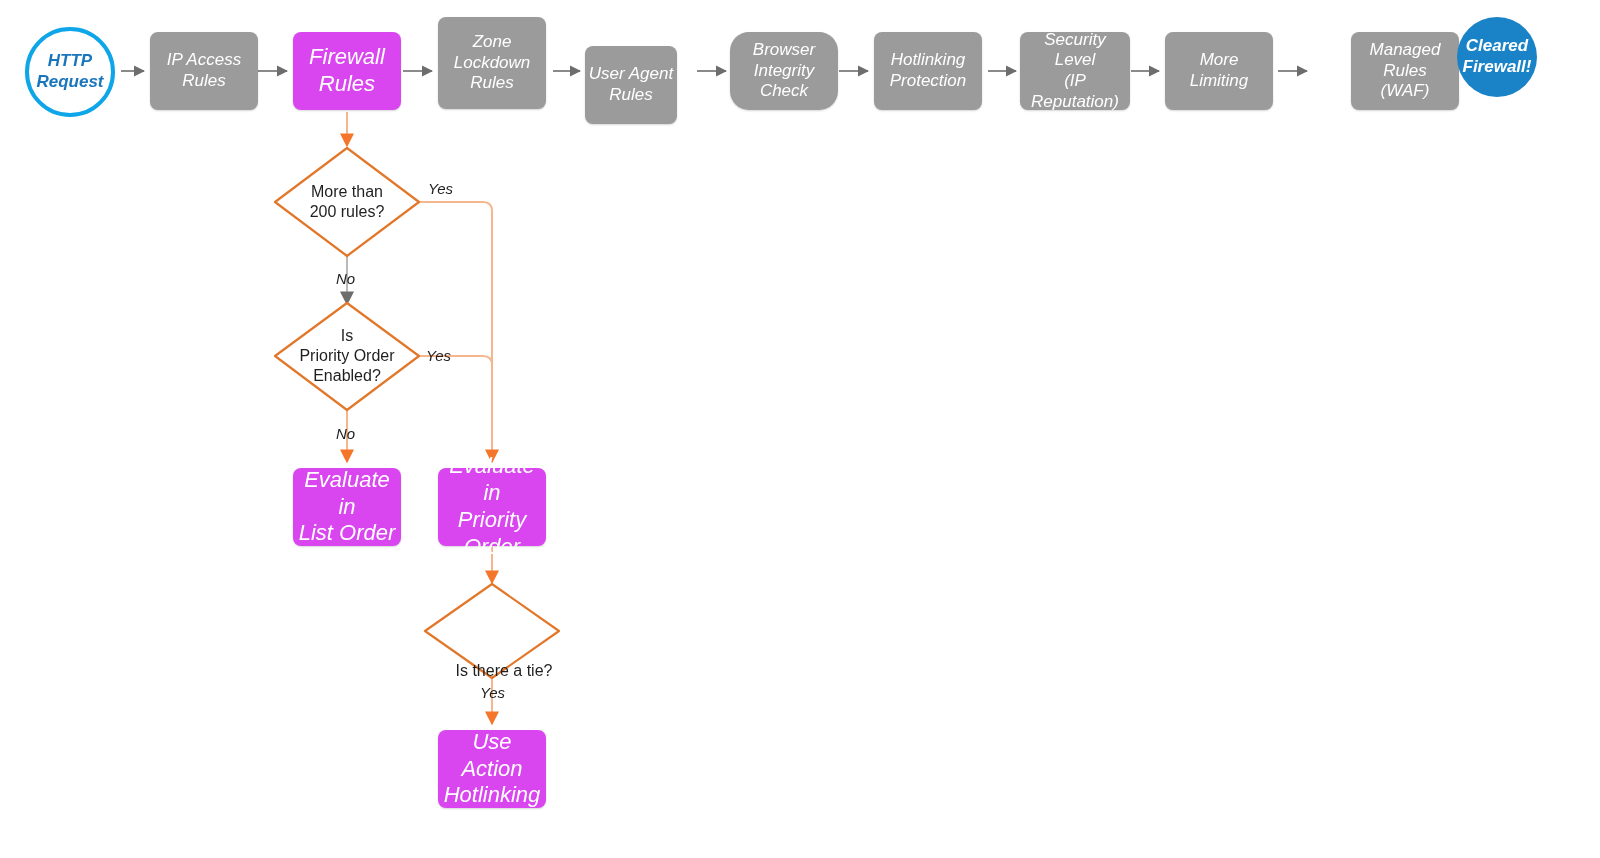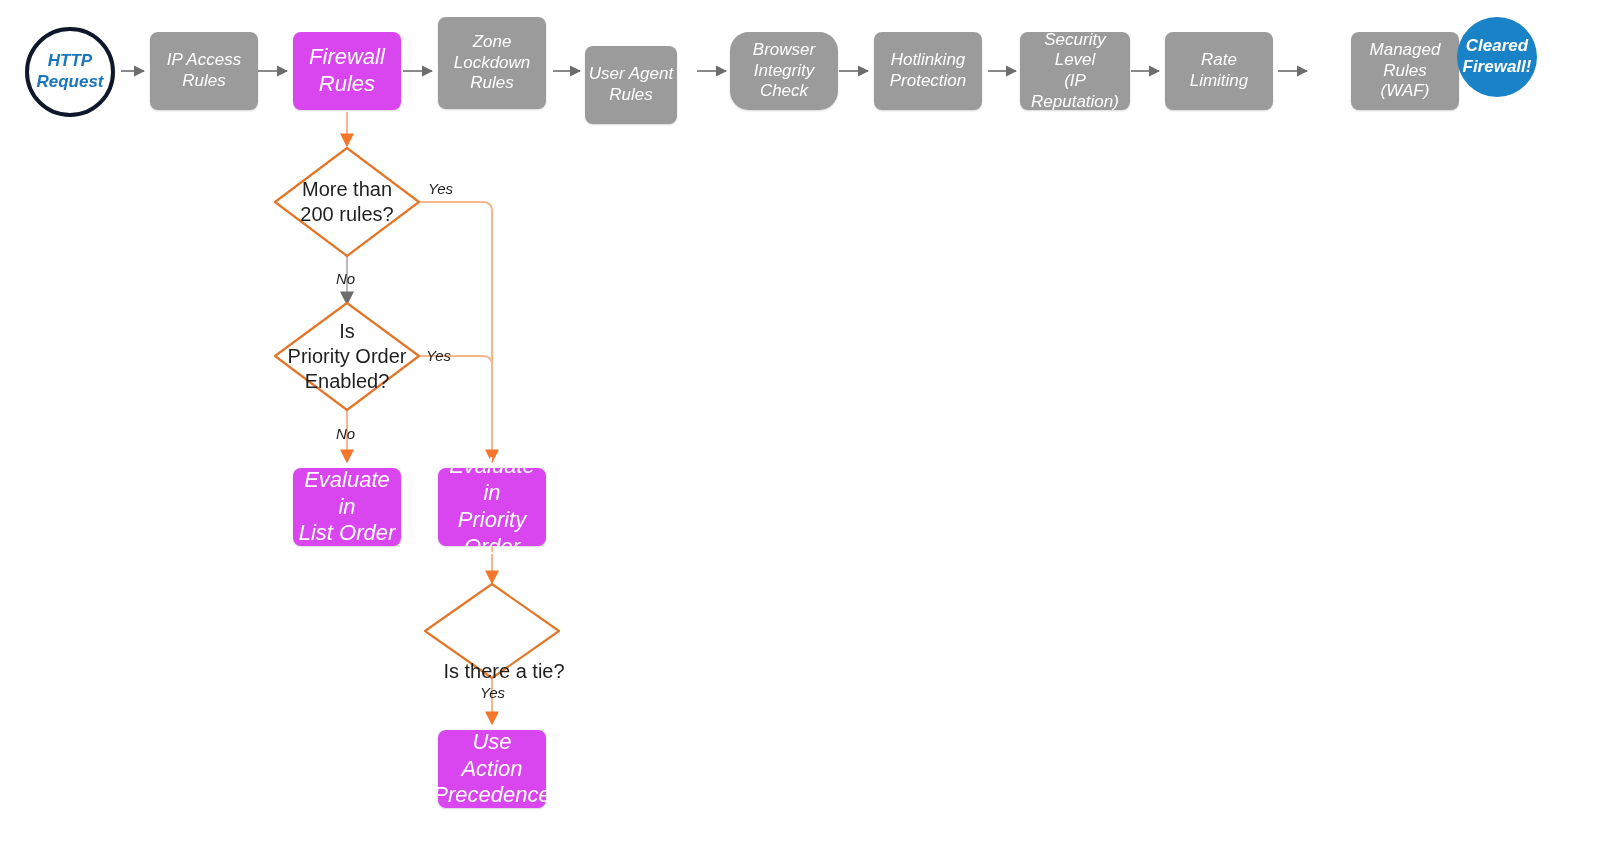--- a/index.html
+++ b/index.html
@@ -67,7 +67,7 @@
   }
   .terminator.start {
     background: #ffffff;
-    border: 4px solid #0f172a;
+    border: 4px solid #0ea5e9;
     color: #1a76bc;
   }
   .terminator.end {

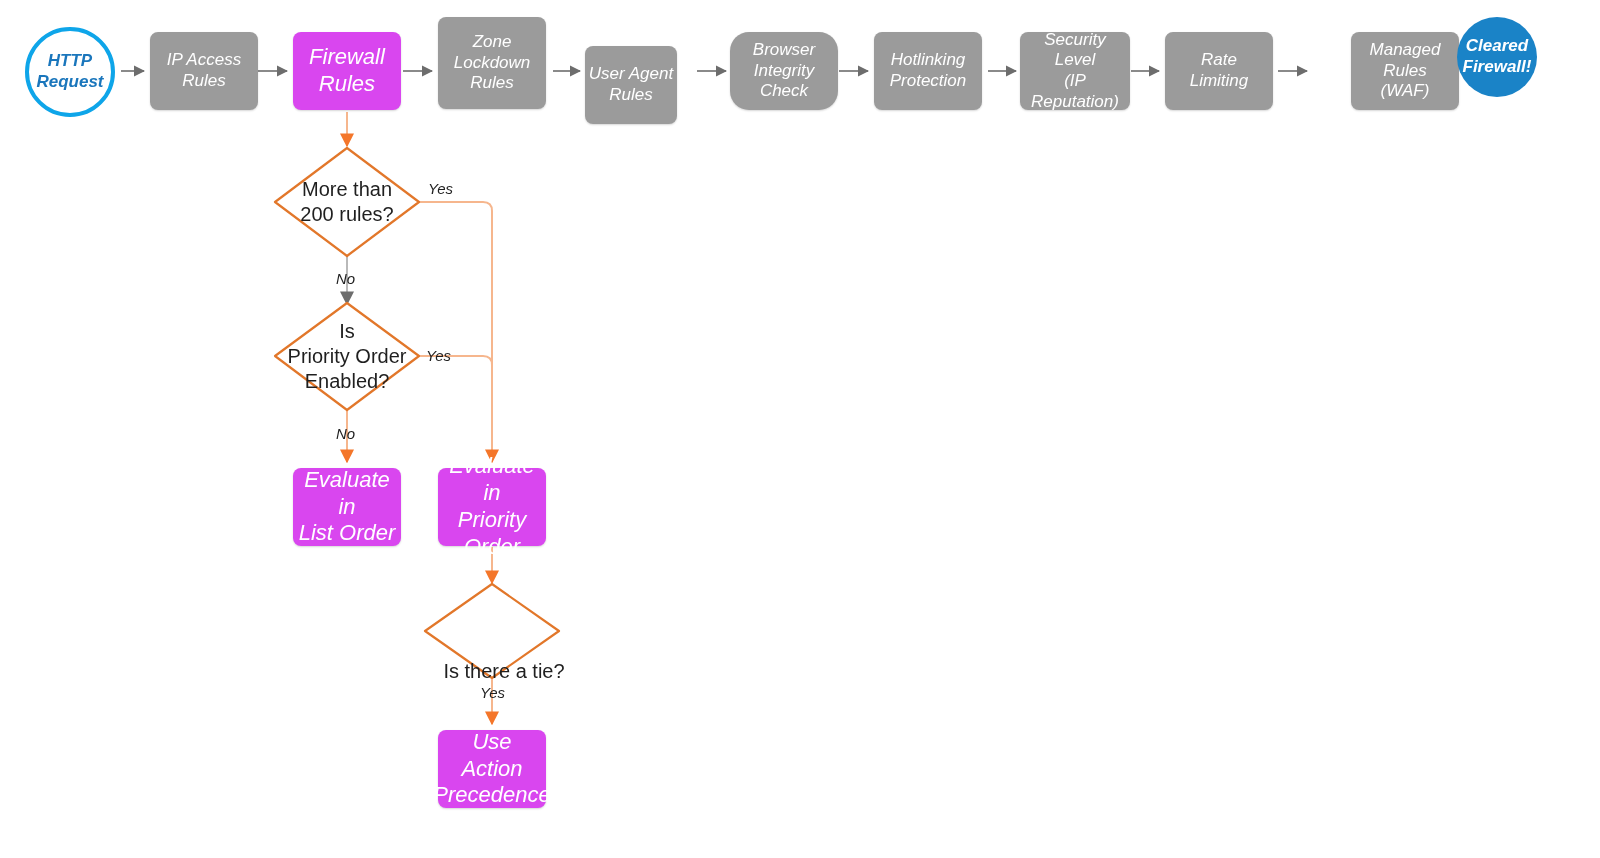--- a/index.html
+++ b/index.html
@@ -174,7 +174,7 @@
 Level
 (IP Reputation)</div>
 
-  <div class="node box gray" style="left:1165px; top:32px; width:108px; height:78px;">Rate
+  <div class="node box gray" style="left:1165px; top:32px; width:108px; height:78px;">More
 Limiting</div>
 
   <div class="node box gray" style="left:1311px; top:32px; width:108px; height:78px;margin-left:40px;">Managed

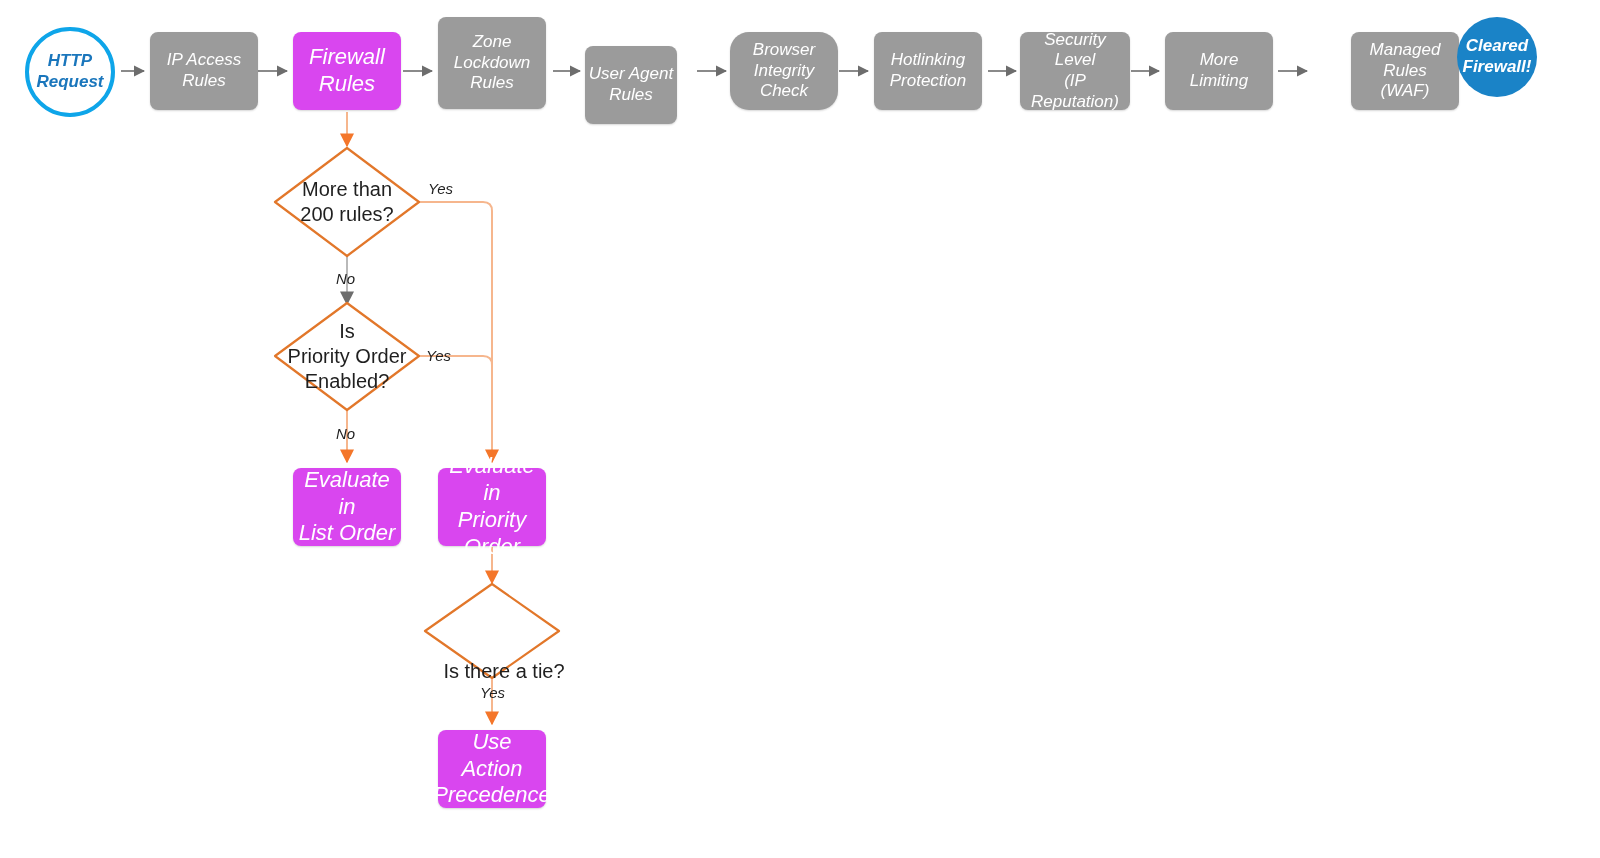--- a/index.html
+++ b/index.html
@@ -83,7 +83,7 @@
     justify-content: center;
     text-align: center;
     color: #1f1f1f;
-    font-size: 20px;
+    font-size: 16px;
     line-height: 1.25;
     white-space: pre-line;
     pointer-events: none;

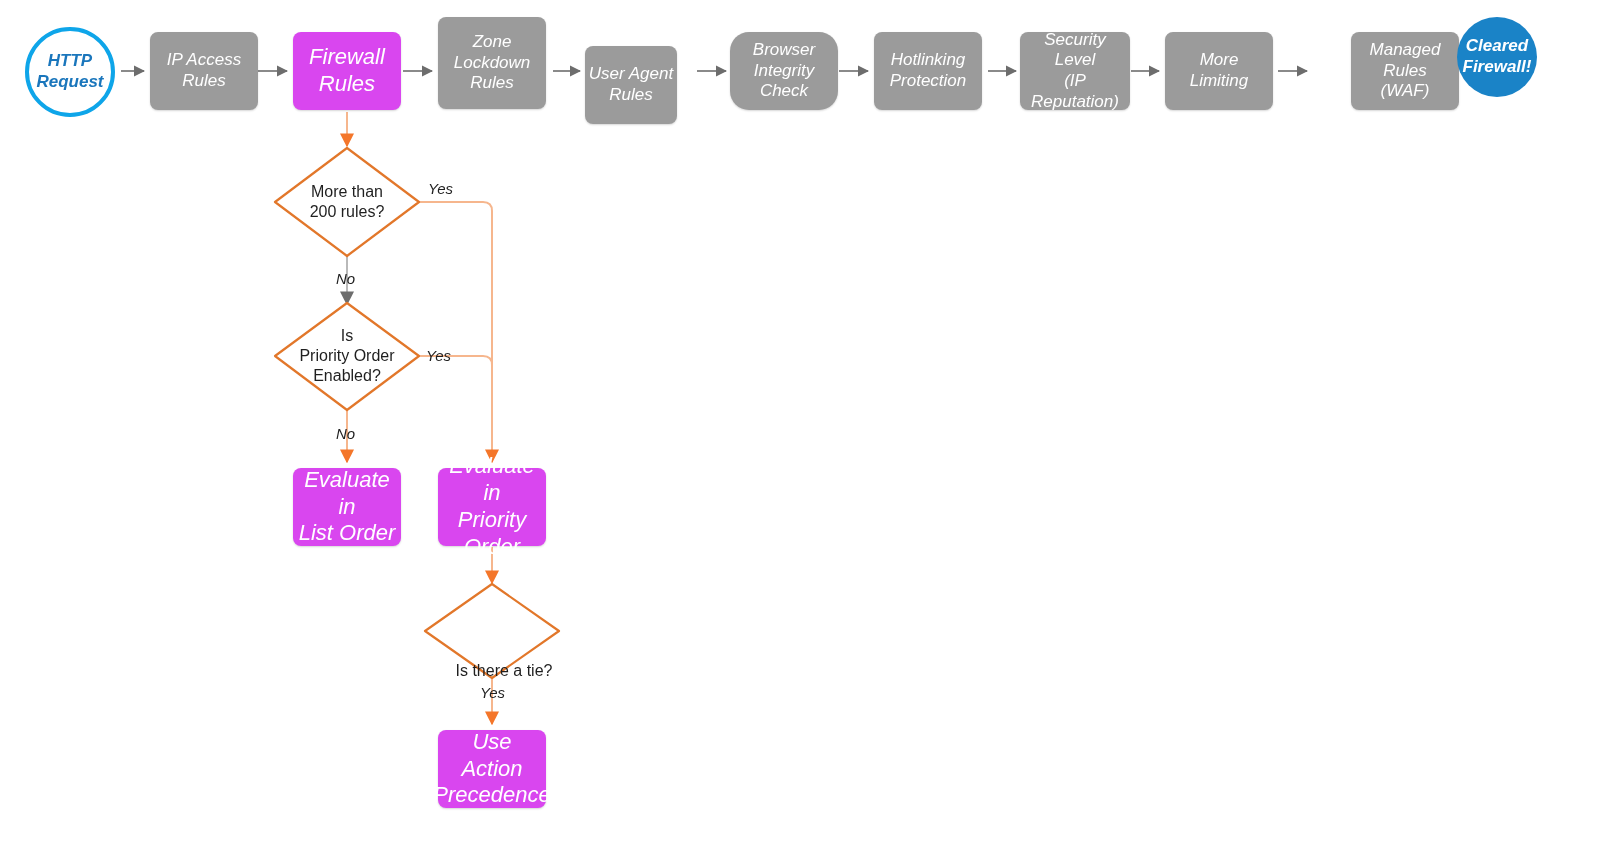--- a/index.html
+++ b/index.html
@@ -203,7 +203,7 @@
 
   <div class="node box orange" style="left:438px; top:730px; width:108px; height:78px;">Use
 Action
-Precedence</div>
+Hotlinking</div>
 
   <div class="edge-label" style="left:428px; top:180px;">Yes</div>
 

